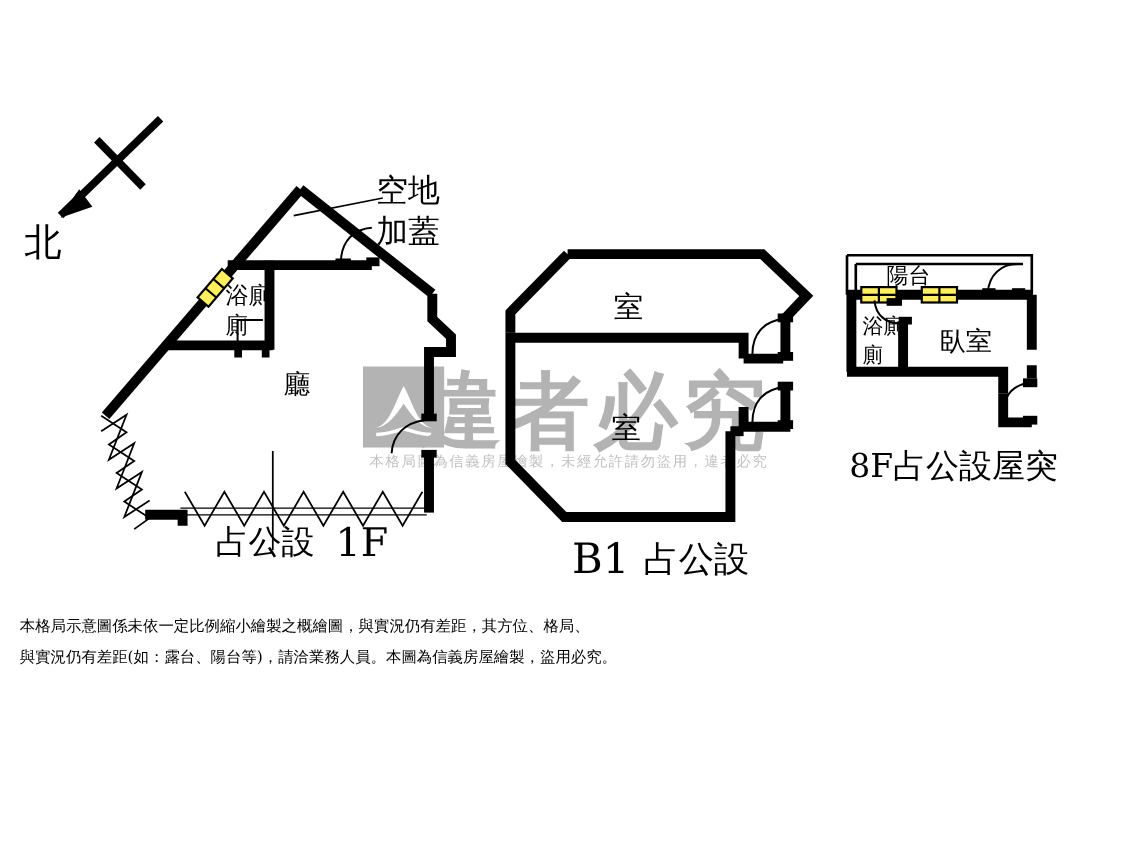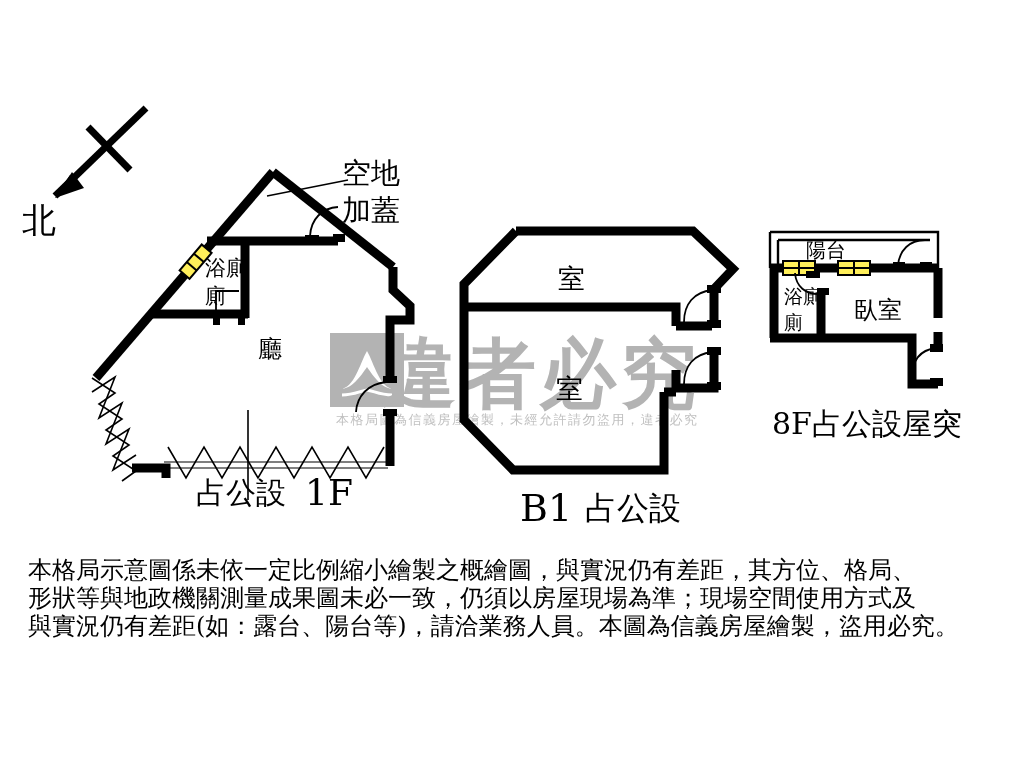--- a/index.html
+++ b/index.html
@@ -33,11 +33,11 @@
   }
   .disclaimer-block {
     position: absolute;
-    left: 28px;
+    left: 18px;
     top: 556px;
     width: 980px;
     font-family: "DejaVu Serif", "Liberation Serif", serif;
-    font-size: 24px;
+    font-size: 14px;
     line-height: 28px;
     color: #000000;
     letter-spacing: 0px;

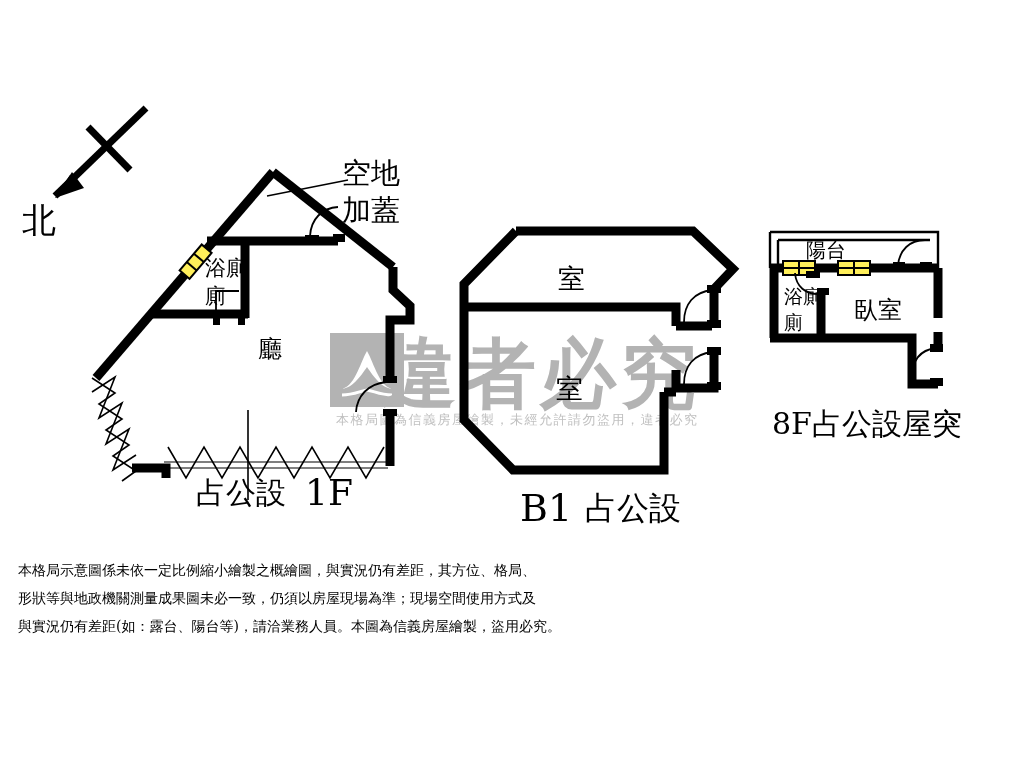--- a/index.html
+++ b/index.html
@@ -253,7 +253,6 @@
 
   <div class="disclaimer-block">
     <span class="disclaimer-line">本格局示意圖係未依一定比例縮小繪製之概繪圖，與實況仍有差距，其方位、格局、</span>
-    <span class="disclaimer-line">形狀等與地政機關測量成果圖未必一致，仍須以房屋現場為準；現場空間使用方式及</span>
     <span class="disclaimer-line">與實況仍有差距(如：露台、陽台等)，請洽業務人員。本圖為信義房屋繪製，盜用必究。</span>
   </div>
 

